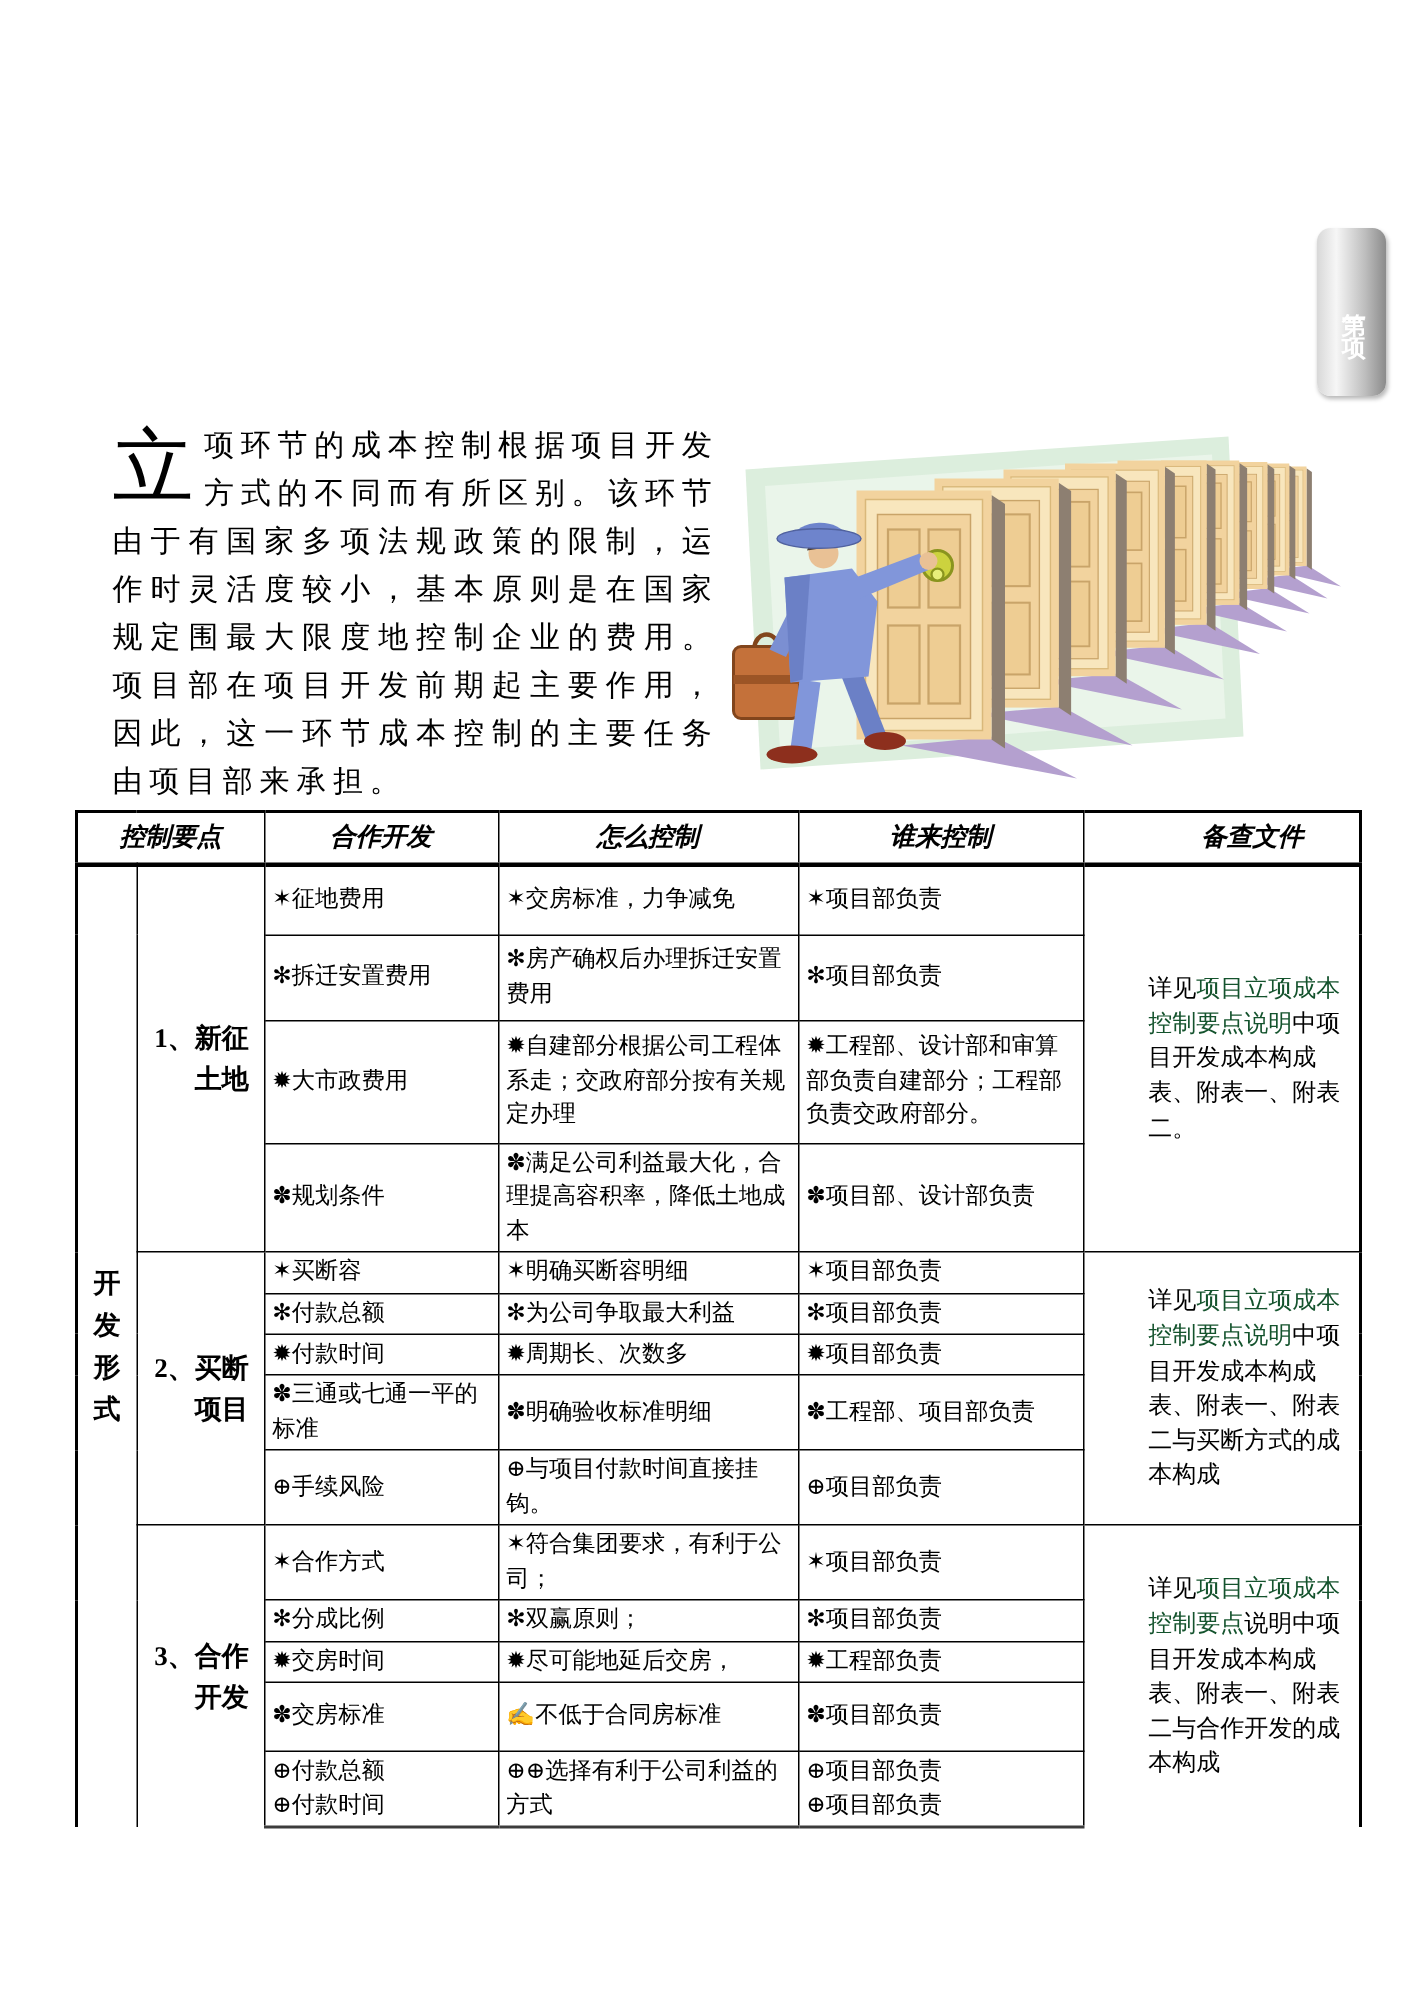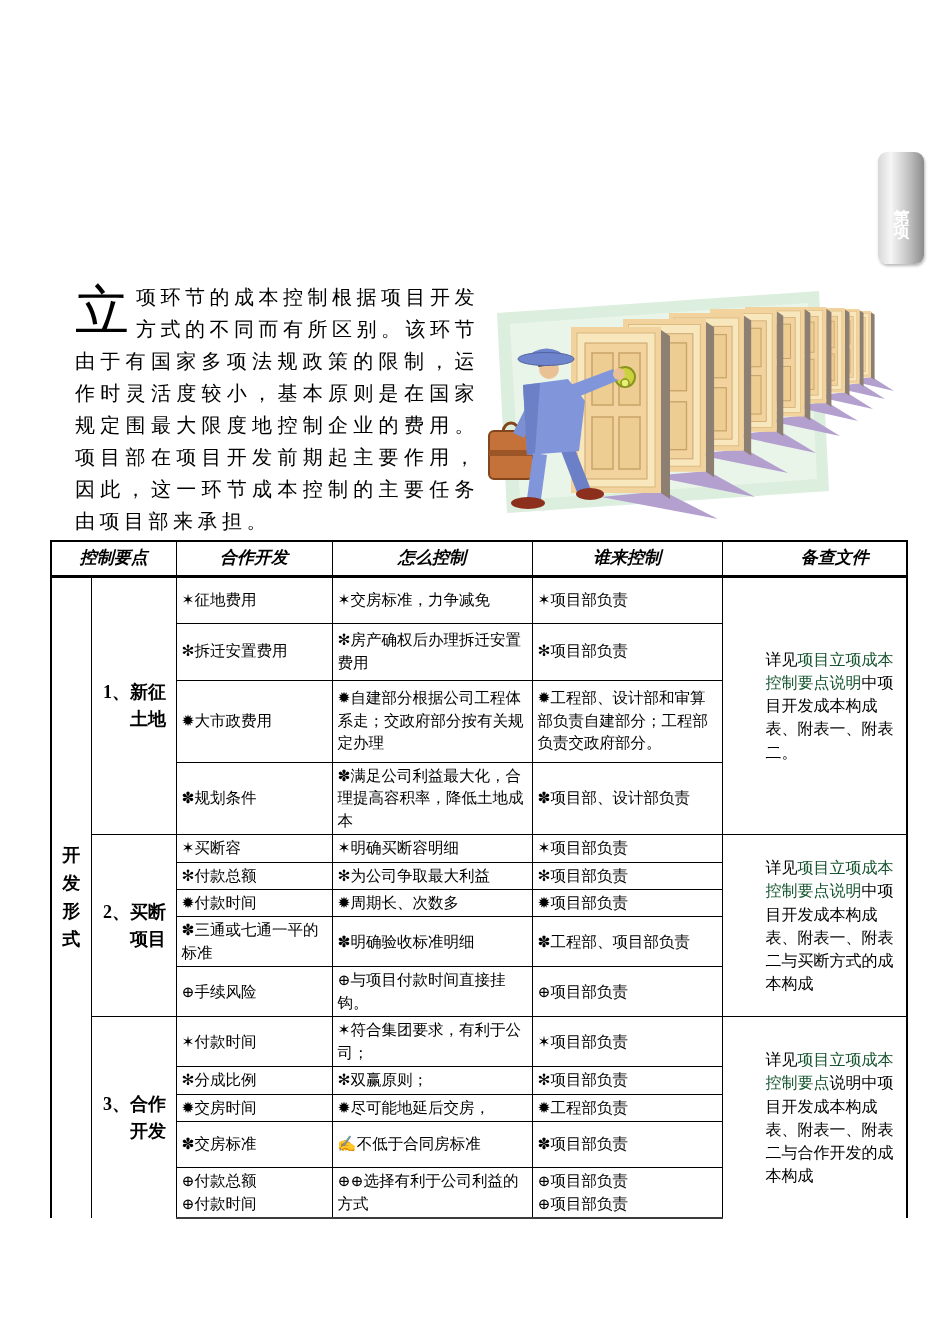--- a/index.html
+++ b/index.html
@@ -239,7 +239,7 @@
         <td class="sec-cell no-bottom" rowspan="5">
             <div class="sec-inner">3、合作开发</div>
           </td>
-        <td>✶付款时间</td>
+        <td>✶合作方式</td>
         <td>✶符合集团要求，有利于公司；</td>
         <td>✶项目部负责</td>
         <td class="ref-cell edge-r no-bottom" rowspan="5"><span>详见</span><a class="doclink">项目立项成本控制要点</a><span>说明中项目开发成本构成表、附表一、附表二与合作开发的成本构成</span></td>

